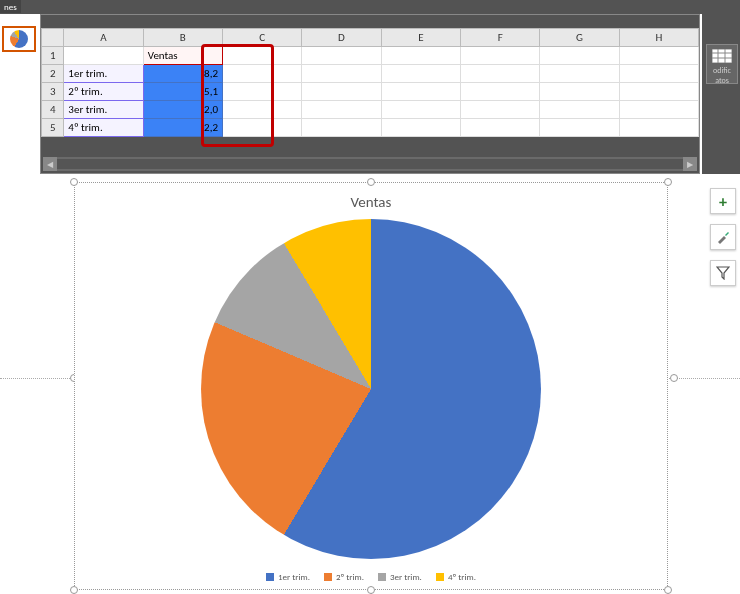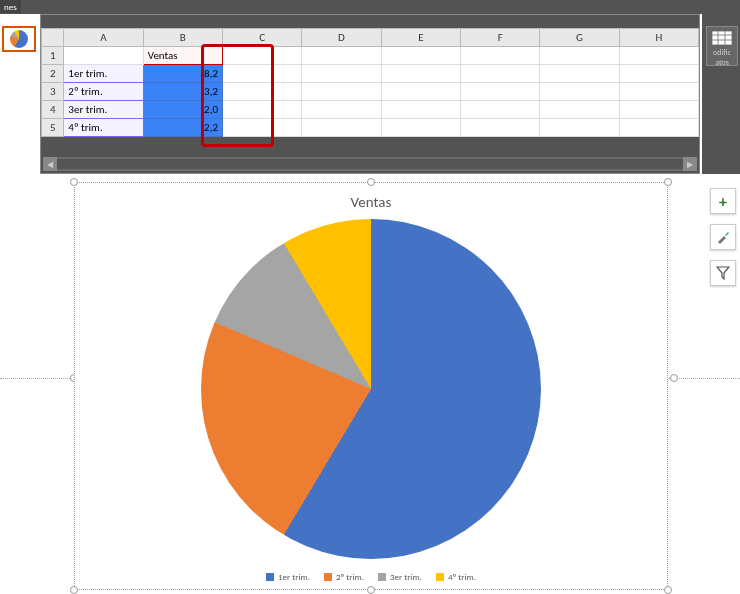--- a/index.html
+++ b/index.html
@@ -356,7 +356,7 @@
 </div>
 
 <div class="right-panel">
-  <div class="right-btn" style="top:12px">
+  <div class="right-btn" style="top:30px">
     <svg width="20" height="14">
         <rect x="0" y="0" width="20" height="14" fill="#fff" stroke="#888"></rect>
         <line x1="0" y1="4" x2="20" y2="4" stroke="#888"></line>

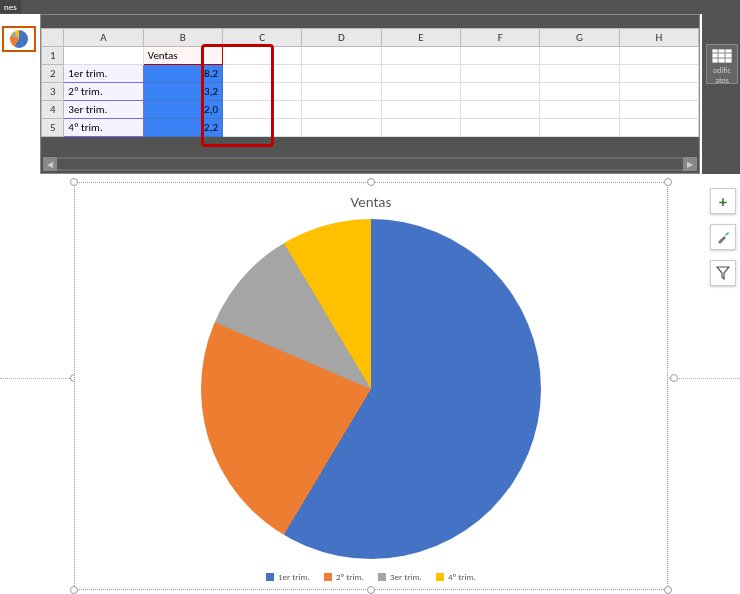--- a/index.html
+++ b/index.html
@@ -314,7 +314,7 @@
       <tr>
         <th class="rowhead">3</th>
         <td class="cat-cell">2º trim.</td>
-        <td class="val-cell">3,2</td>
+        <td class="val-cell">5,1</td>
         <td></td>
             <td></td>
             <td></td>

